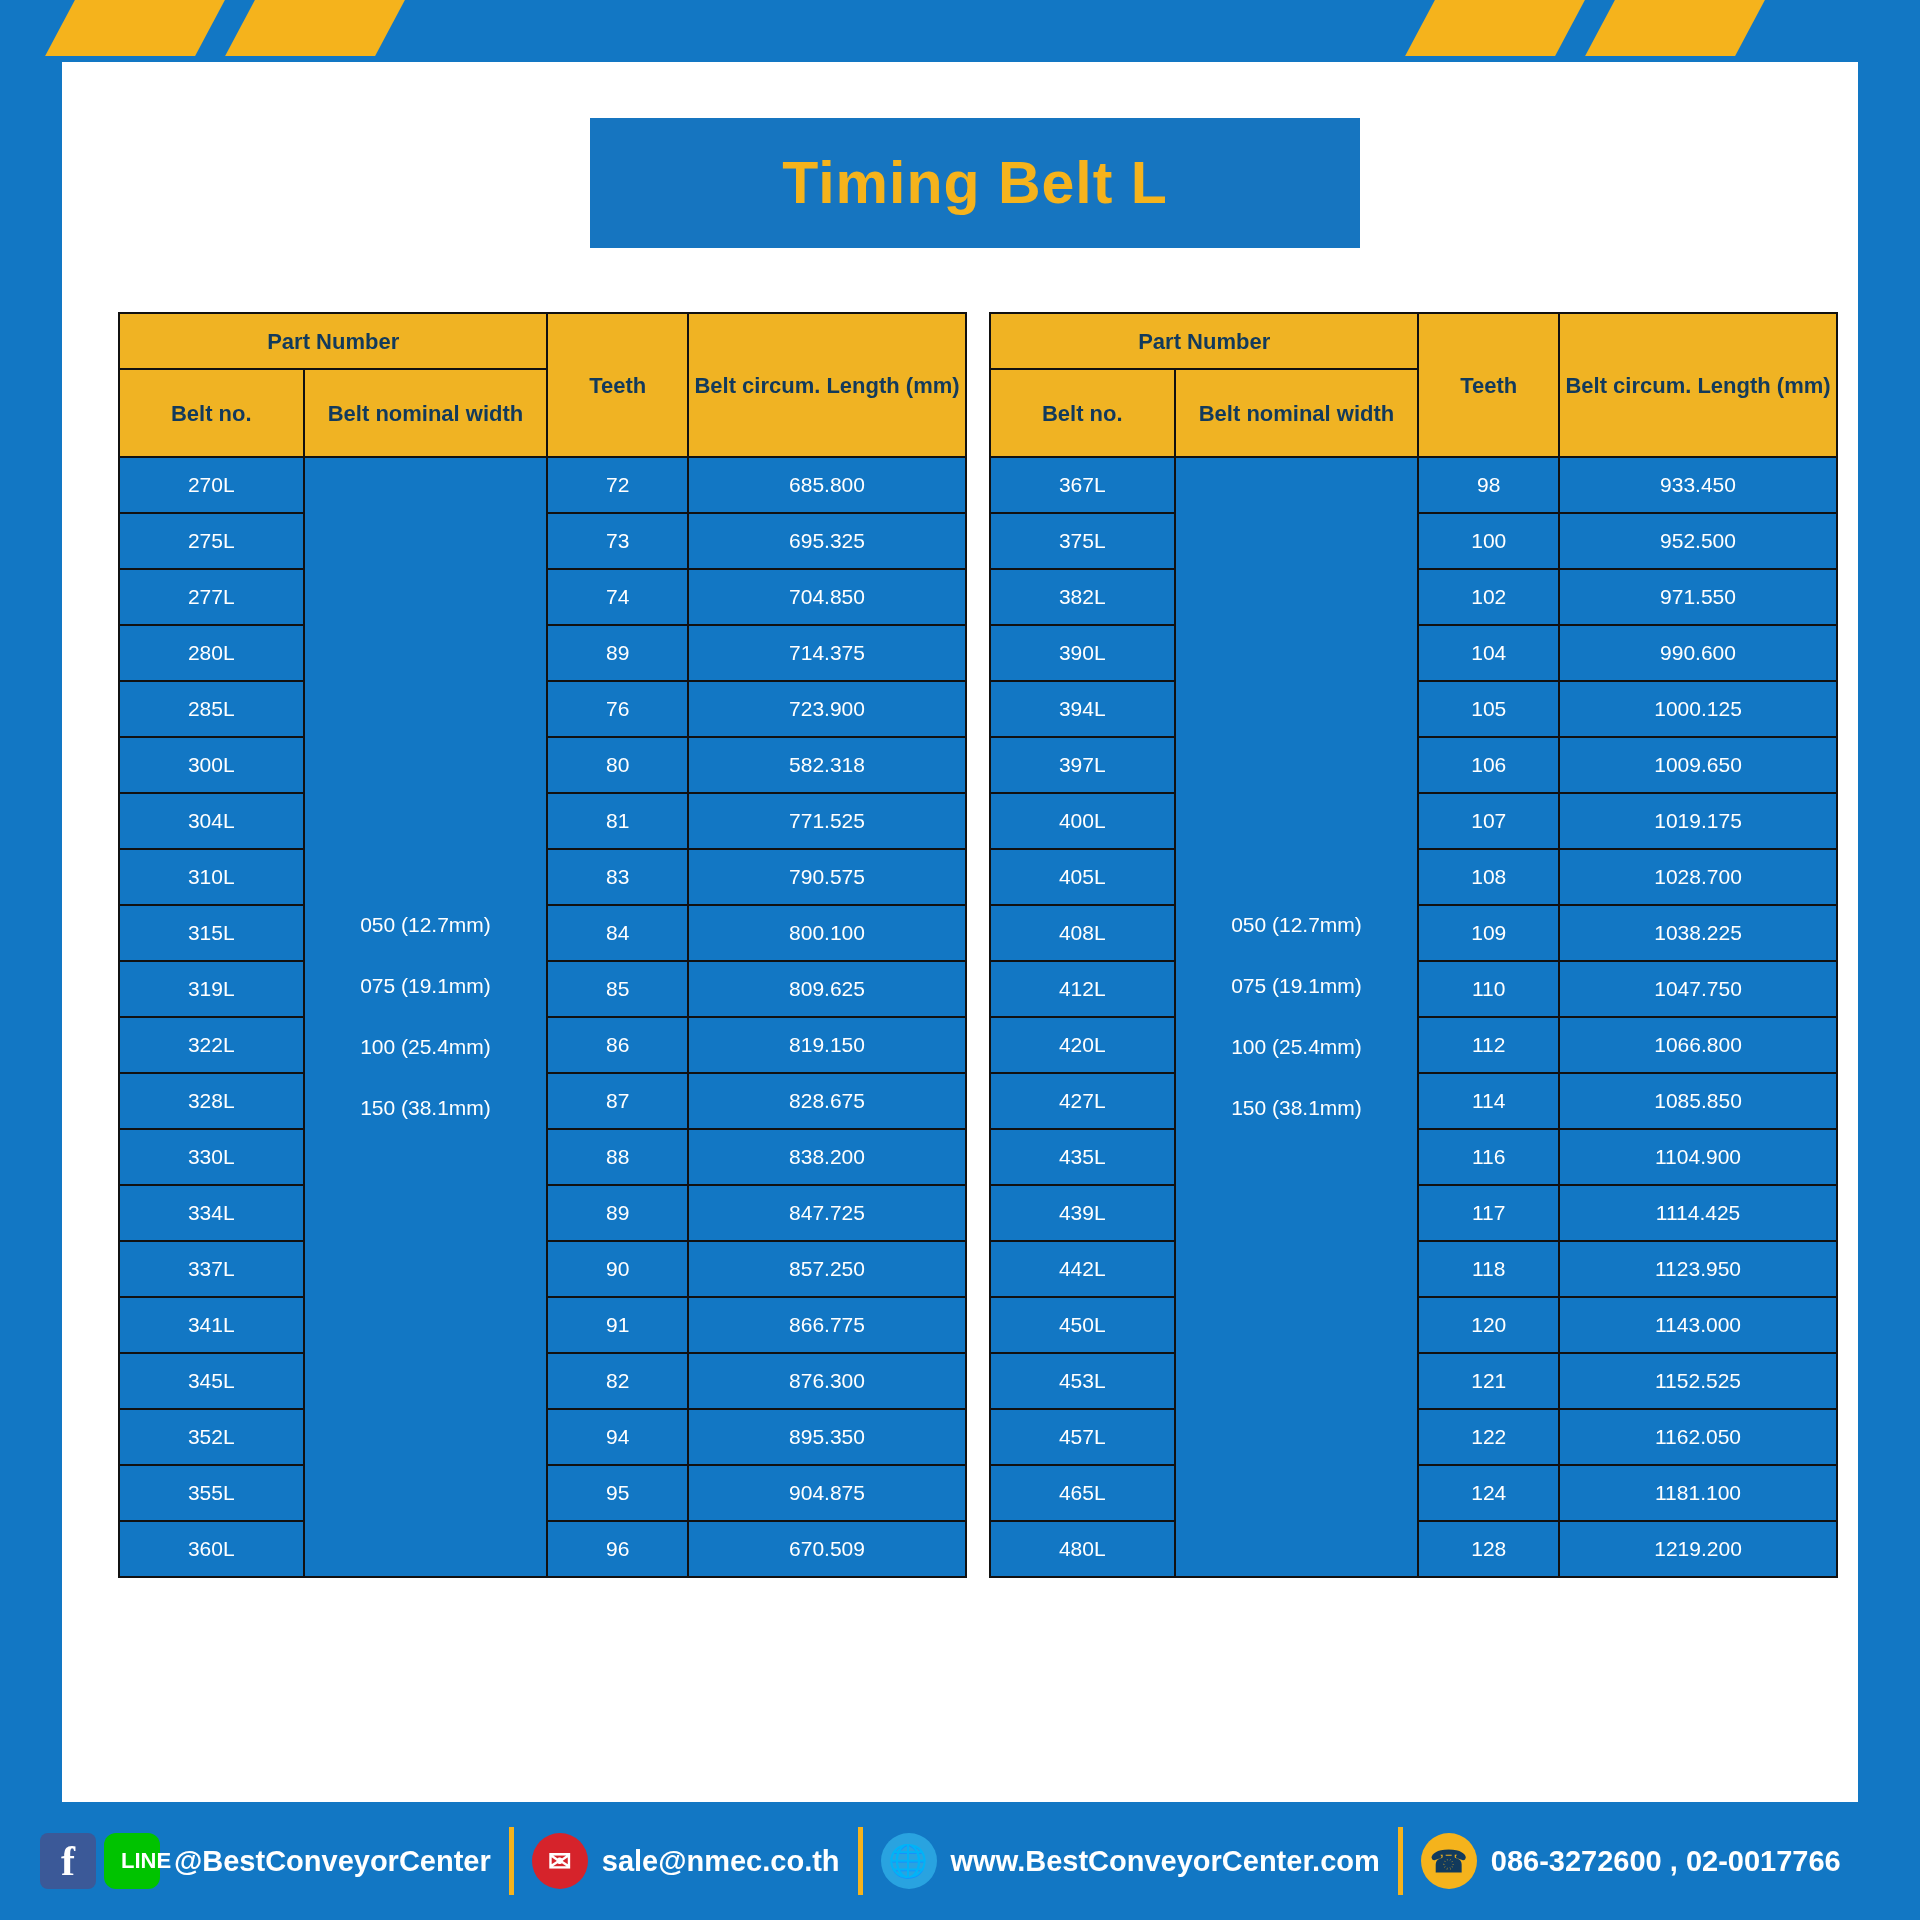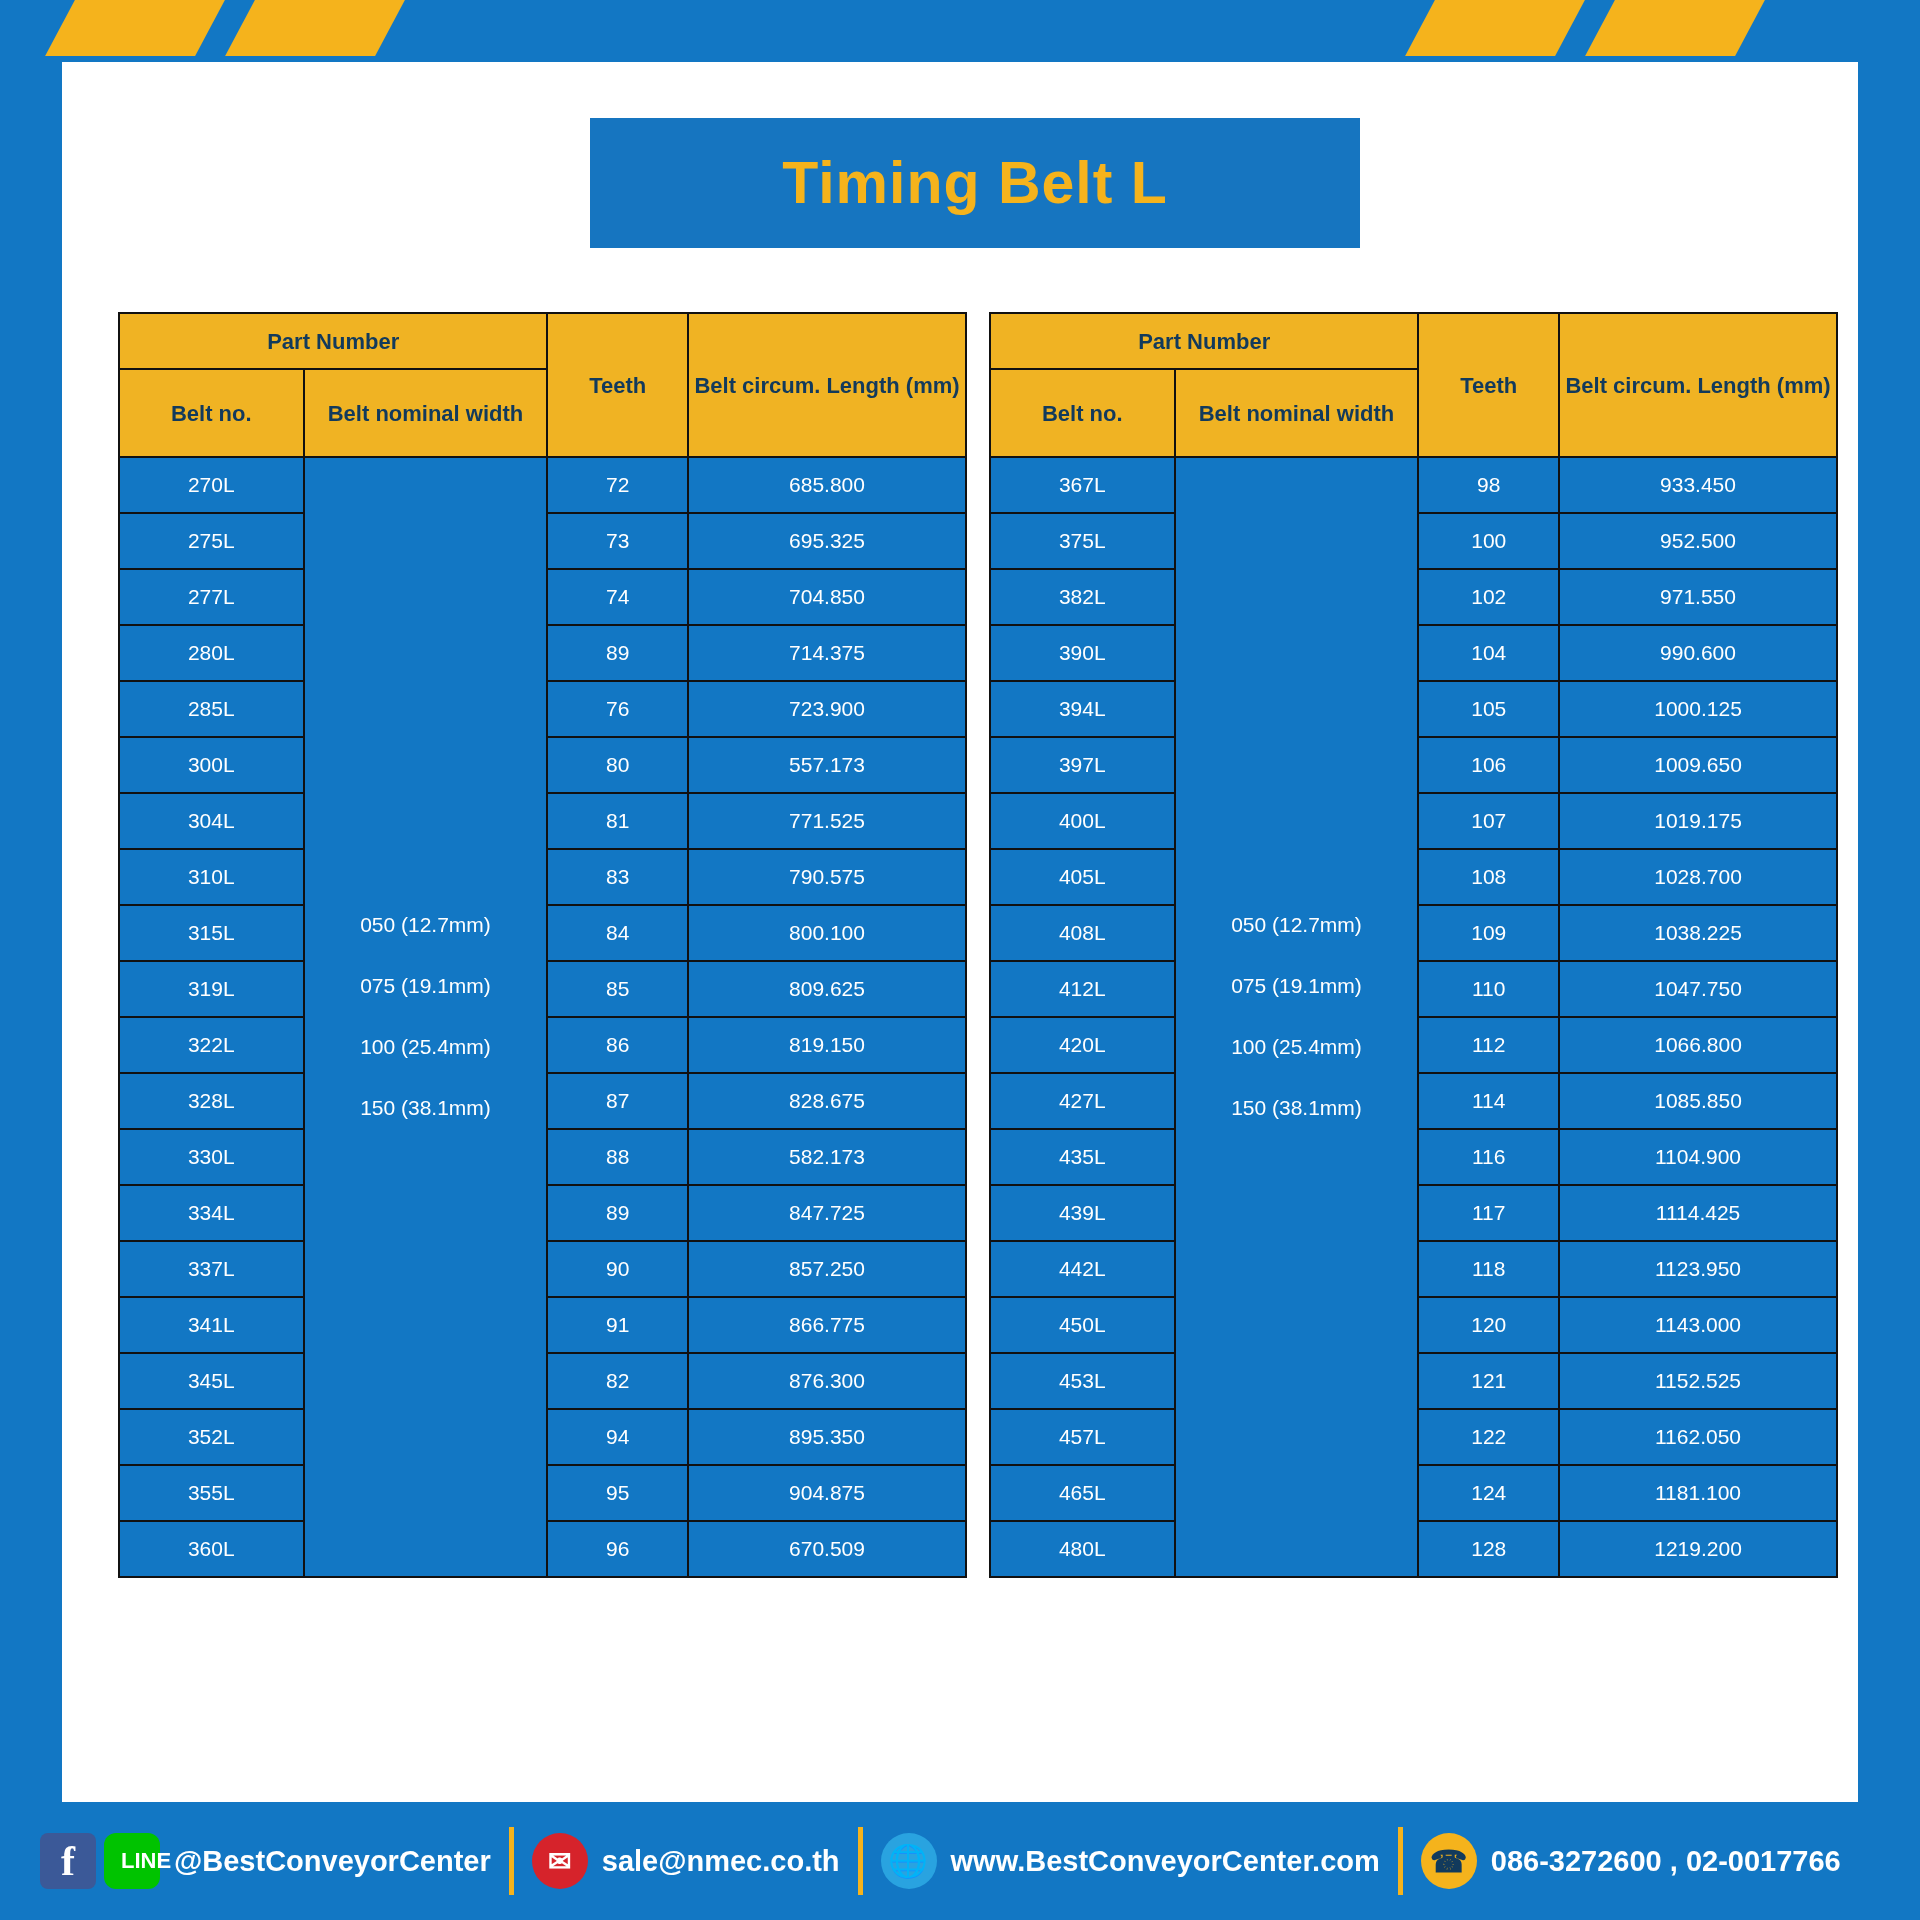--- a/index.html
+++ b/index.html
@@ -211,7 +211,7 @@
           <tr>
             <td class="num">300L</td>
             <td class="num">80</td>
-            <td class="num">557.173</td>
+            <td class="num">582.318</td>
           </tr>
           <tr>
             <td class="num">304L</td>

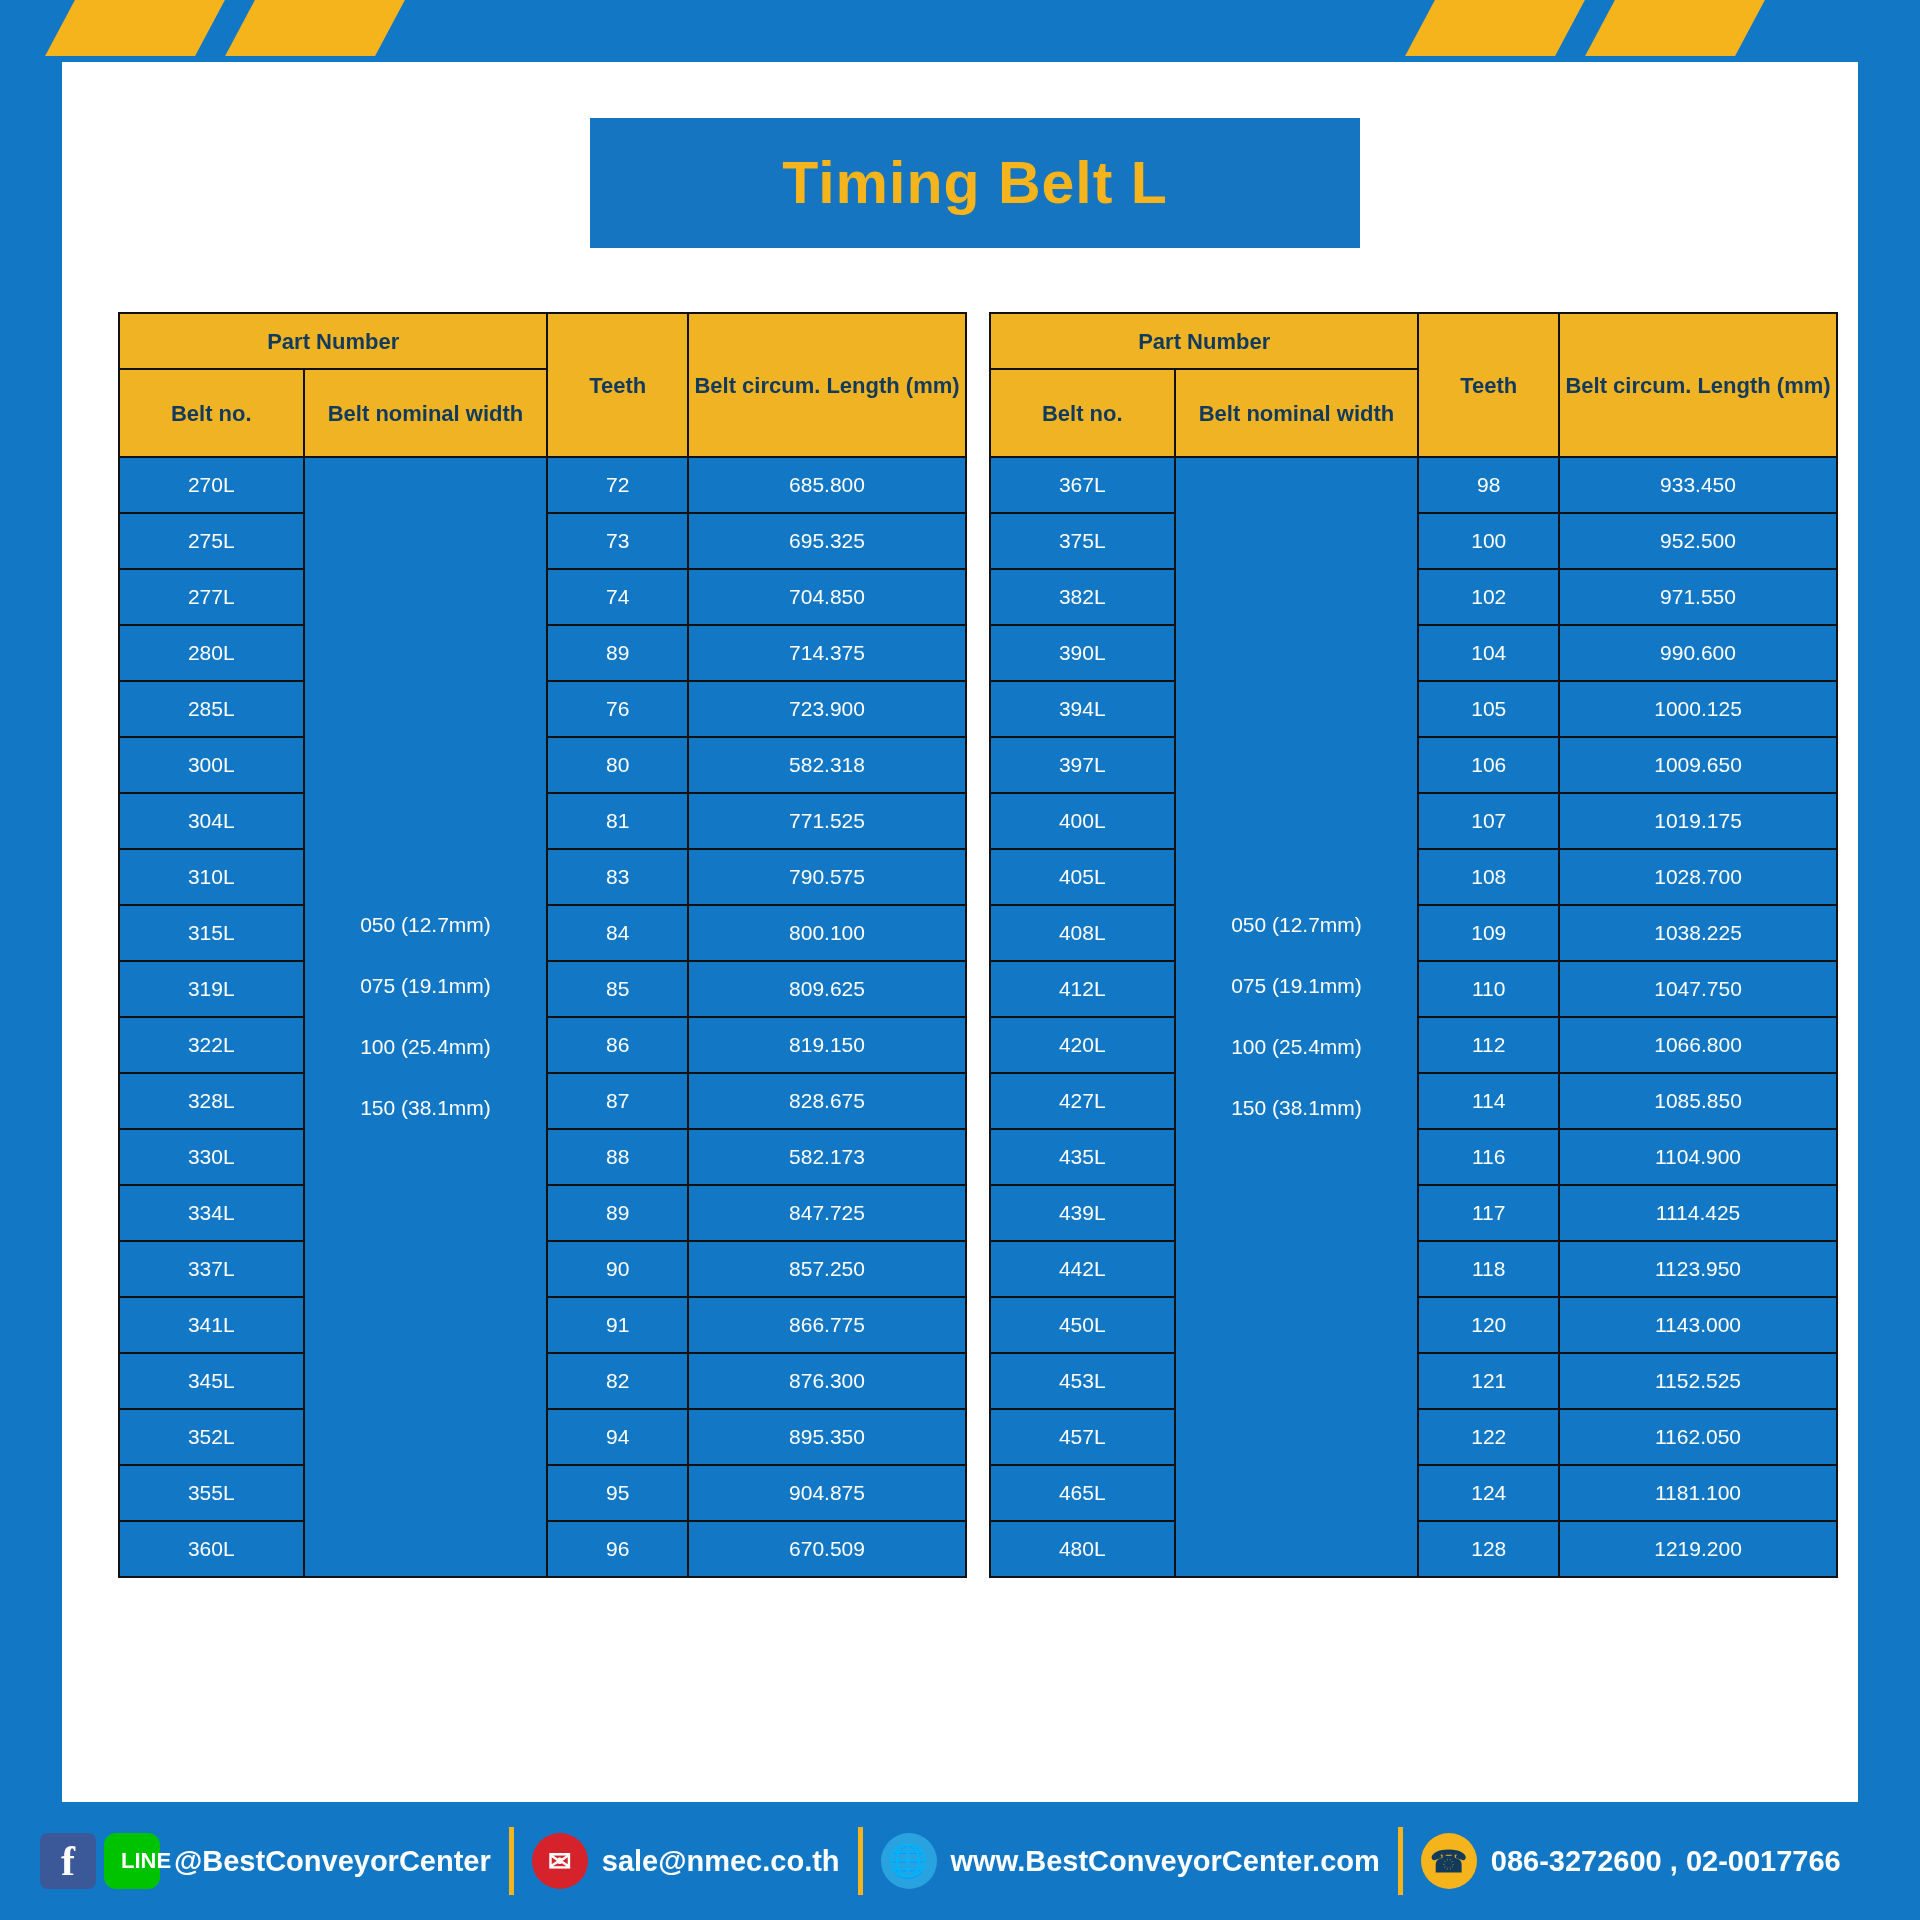--- a/index.html
+++ b/index.html
@@ -246,7 +246,7 @@
           <tr>
             <td class="num">330L</td>
             <td class="num">88</td>
-            <td class="num">582.173</td>
+            <td class="num">838.200</td>
           </tr>
           <tr>
             <td class="num">334L</td>

